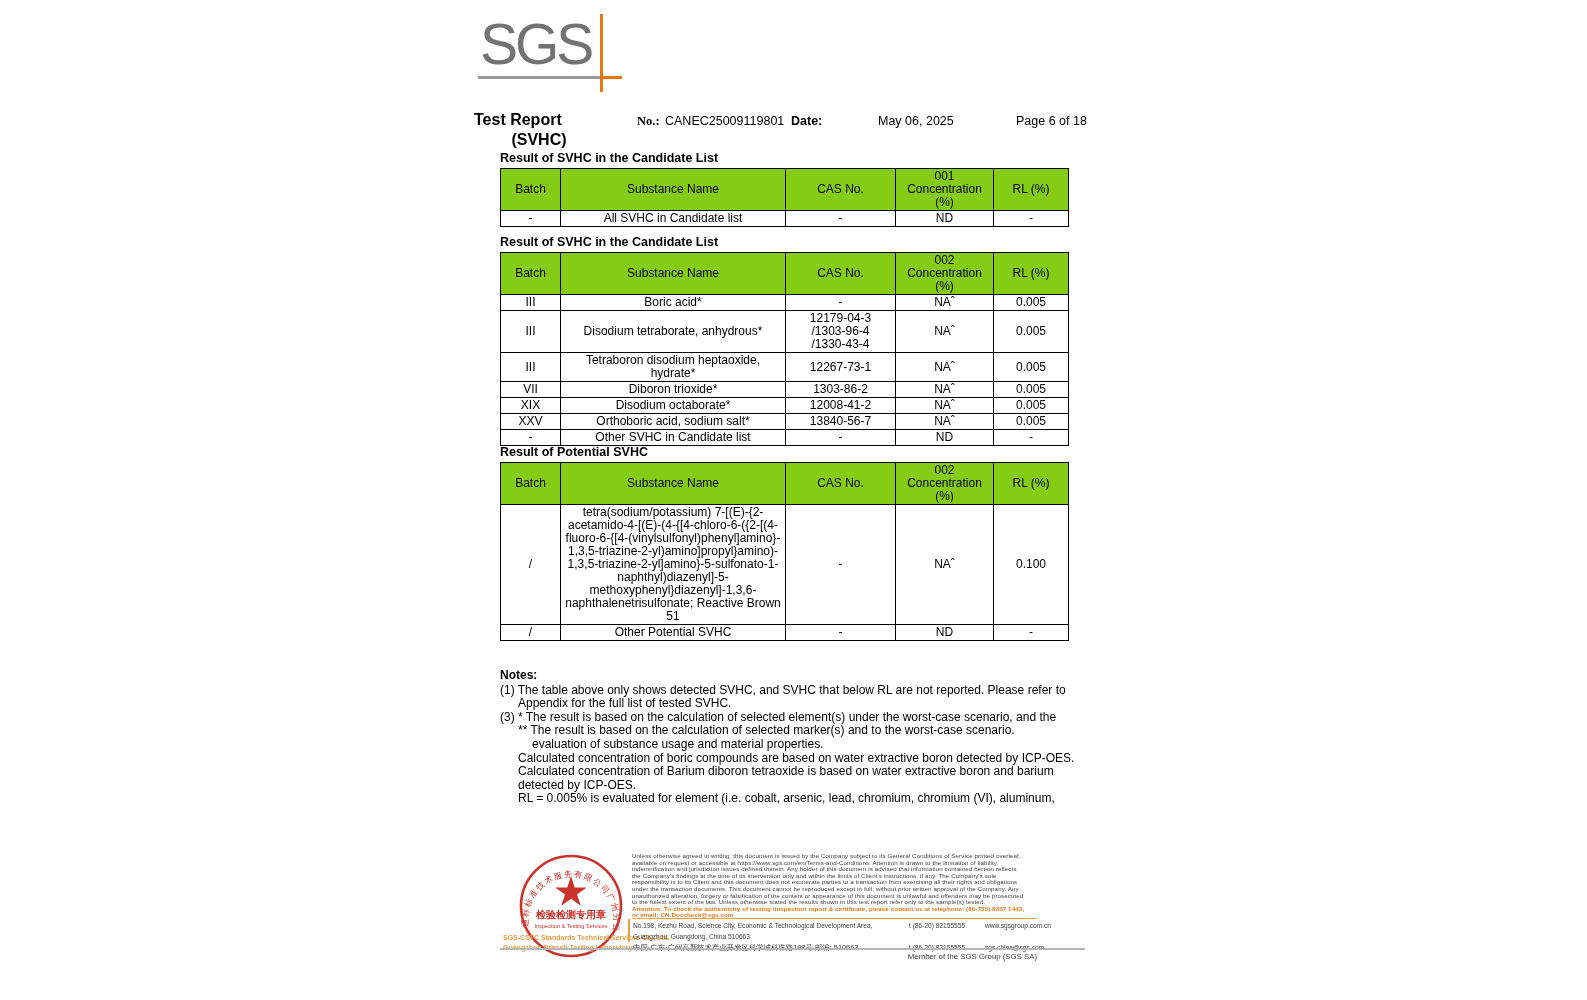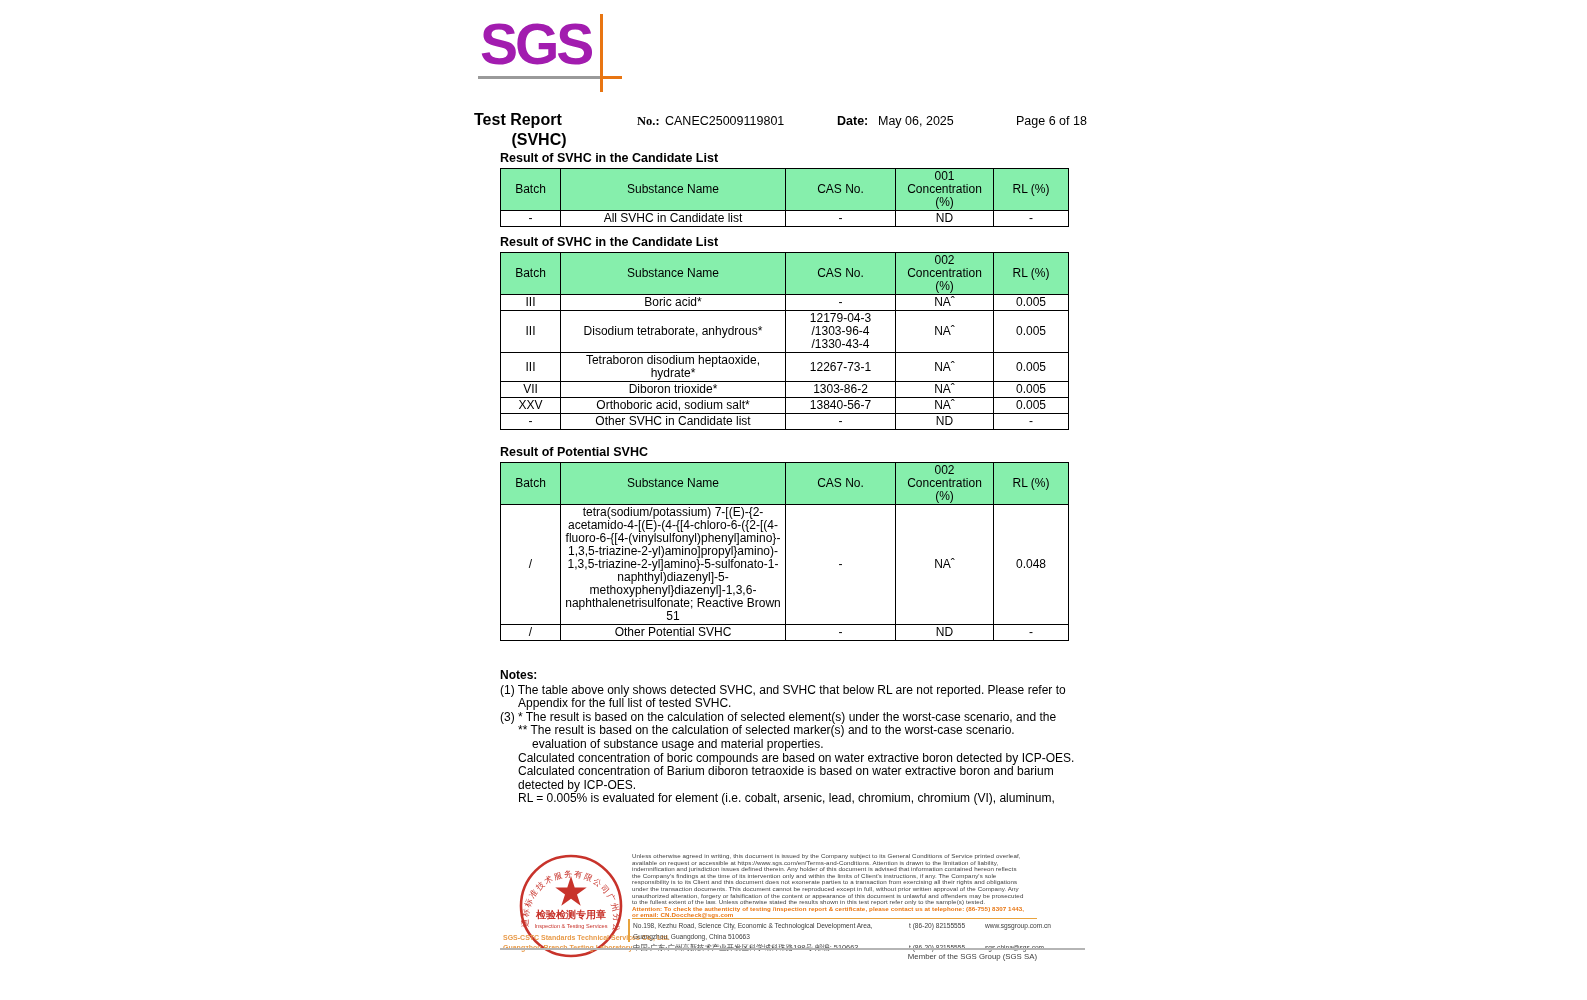--- a/index.html
+++ b/index.html
@@ -7,7 +7,7 @@
   .abs{position:absolute;}
 
   
-  .sgs-word{font-size:57px;font-weight:bold;color:#a21caf;letter-spacing:-3px;line-height:1;}
+  .sgs-word{font-size:57px;font-weight:normal;color:#737373;letter-spacing:-3px;line-height:1;}
   .logo-underline{background:#9a9a9a;height:3px;}
   .logo-underline-orange{background:#e87511;height:3px;}
   .logo-vline{background:#e87511;width:3px;}

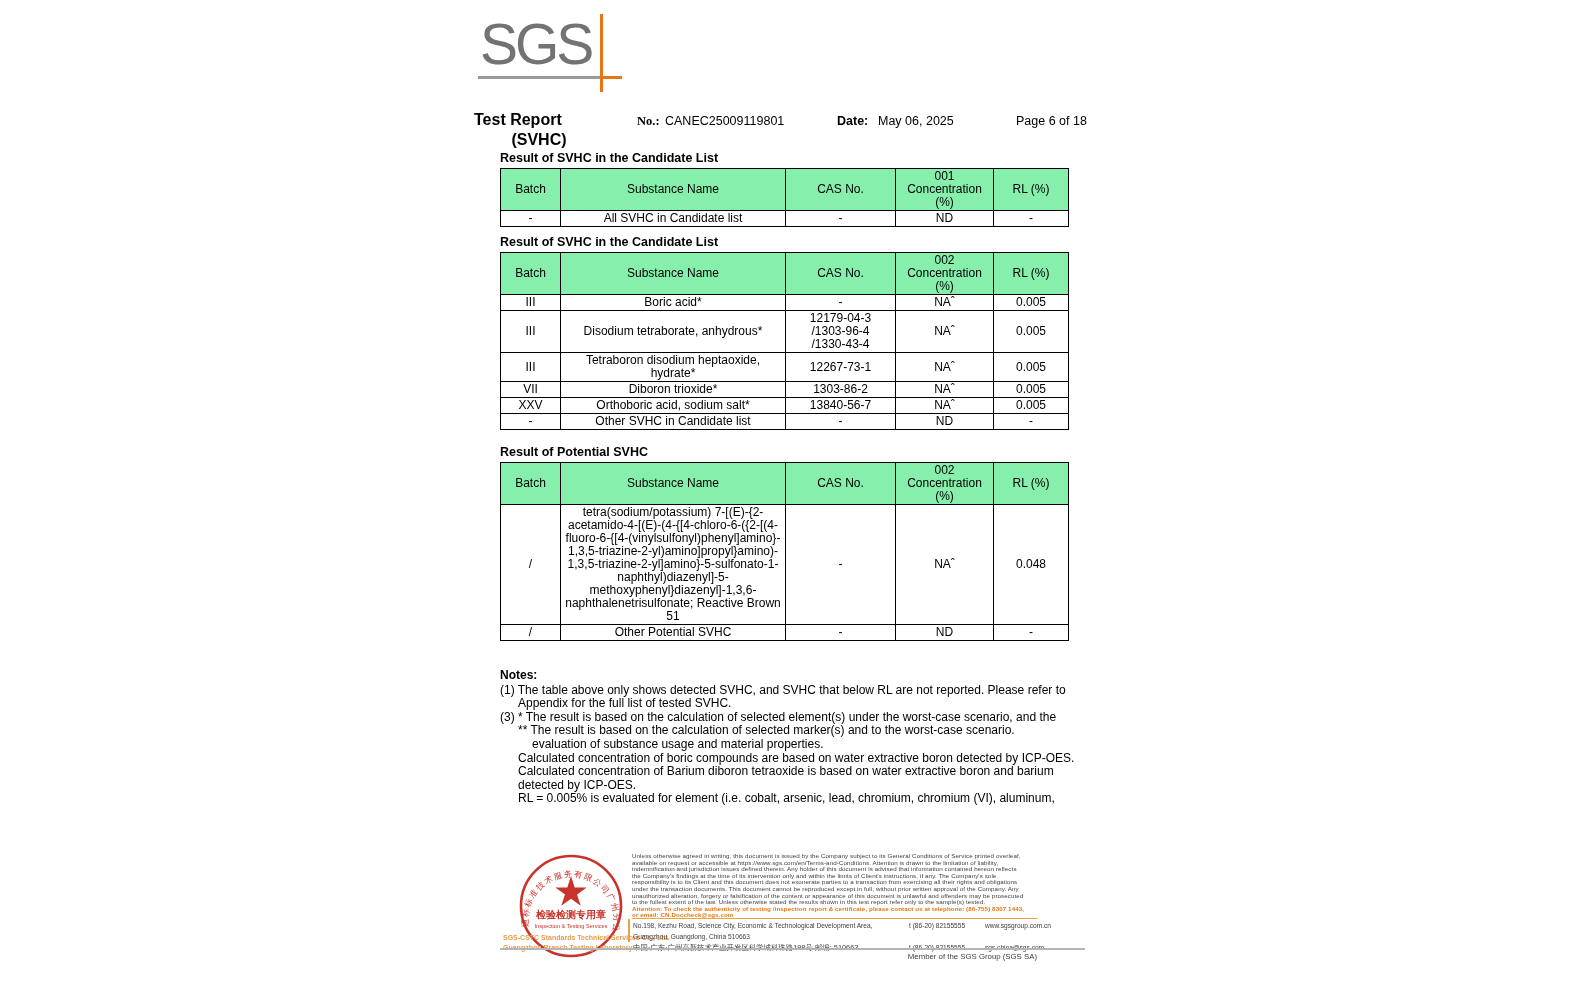--- a/index.html
+++ b/index.html
@@ -61,7 +61,7 @@
 </div>
 <span class="abs meta-label" style="left:637px;top:114px;font-family:Liberation Serif, serif;">No.:</span>
 <span class="abs meta-value" style="left:665px;top:114px;">CANEC25009119801</span>
-<span class="abs meta-label" style="left:837px;top:114px;">Date:</span>
+<span class="abs meta-label" style="left:791px;top:114px;">Date:</span>
 <span class="abs meta-value" style="left:878px;top:114px;">May 06, 2025</span>
 <span class="abs meta-value" style="left:1016px;top:114px;">Page 6 of 18</span>
 

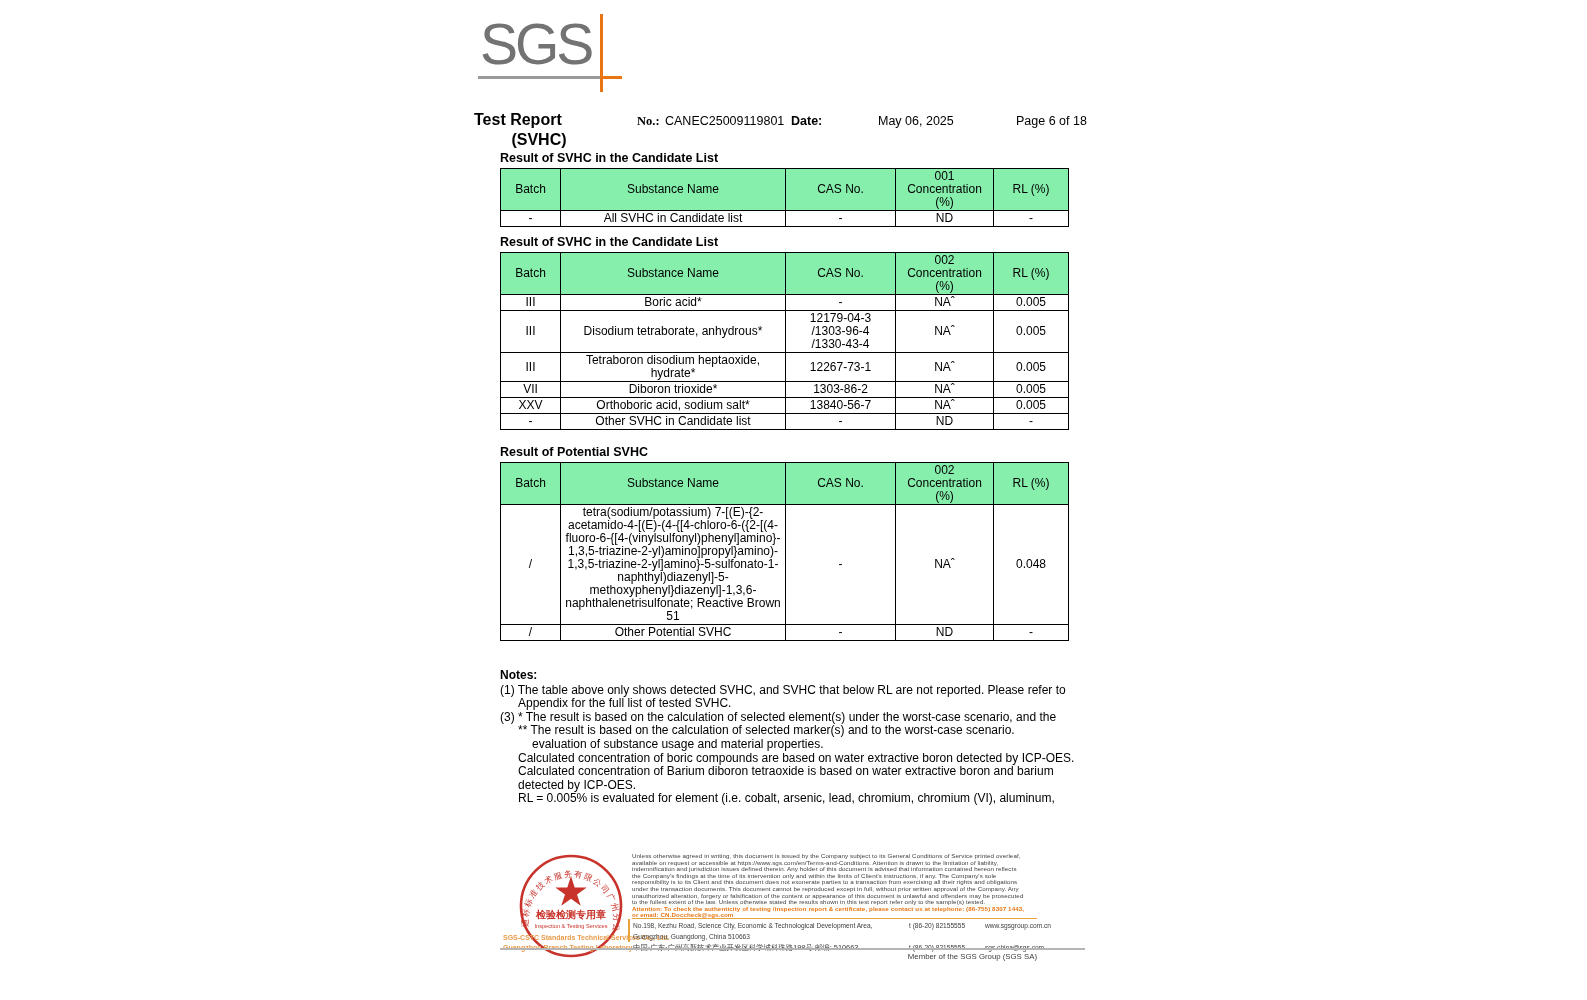--- a/index.html
+++ b/index.html
@@ -23,7 +23,7 @@
   table.rpt{border-collapse:collapse;width:568px;table-layout:fixed;font-size:12px;line-height:13px;}
   table.rpt th,table.rpt td{border:1px solid #000;text-align:center;vertical-align:middle;
     padding:1px 2px;white-space:pre-line;font-weight:normal;overflow:hidden;}
-  table.rpt th{background:#86efac;height:37px;}
+  table.rpt th{background:#84cc16;height:37px;}
   col.c-batch{width:60px;}col.c-name{width:225px;}col.c-cas{width:110px;}
   col.c-conc{width:98px;}col.c-rl{width:75px;}
 

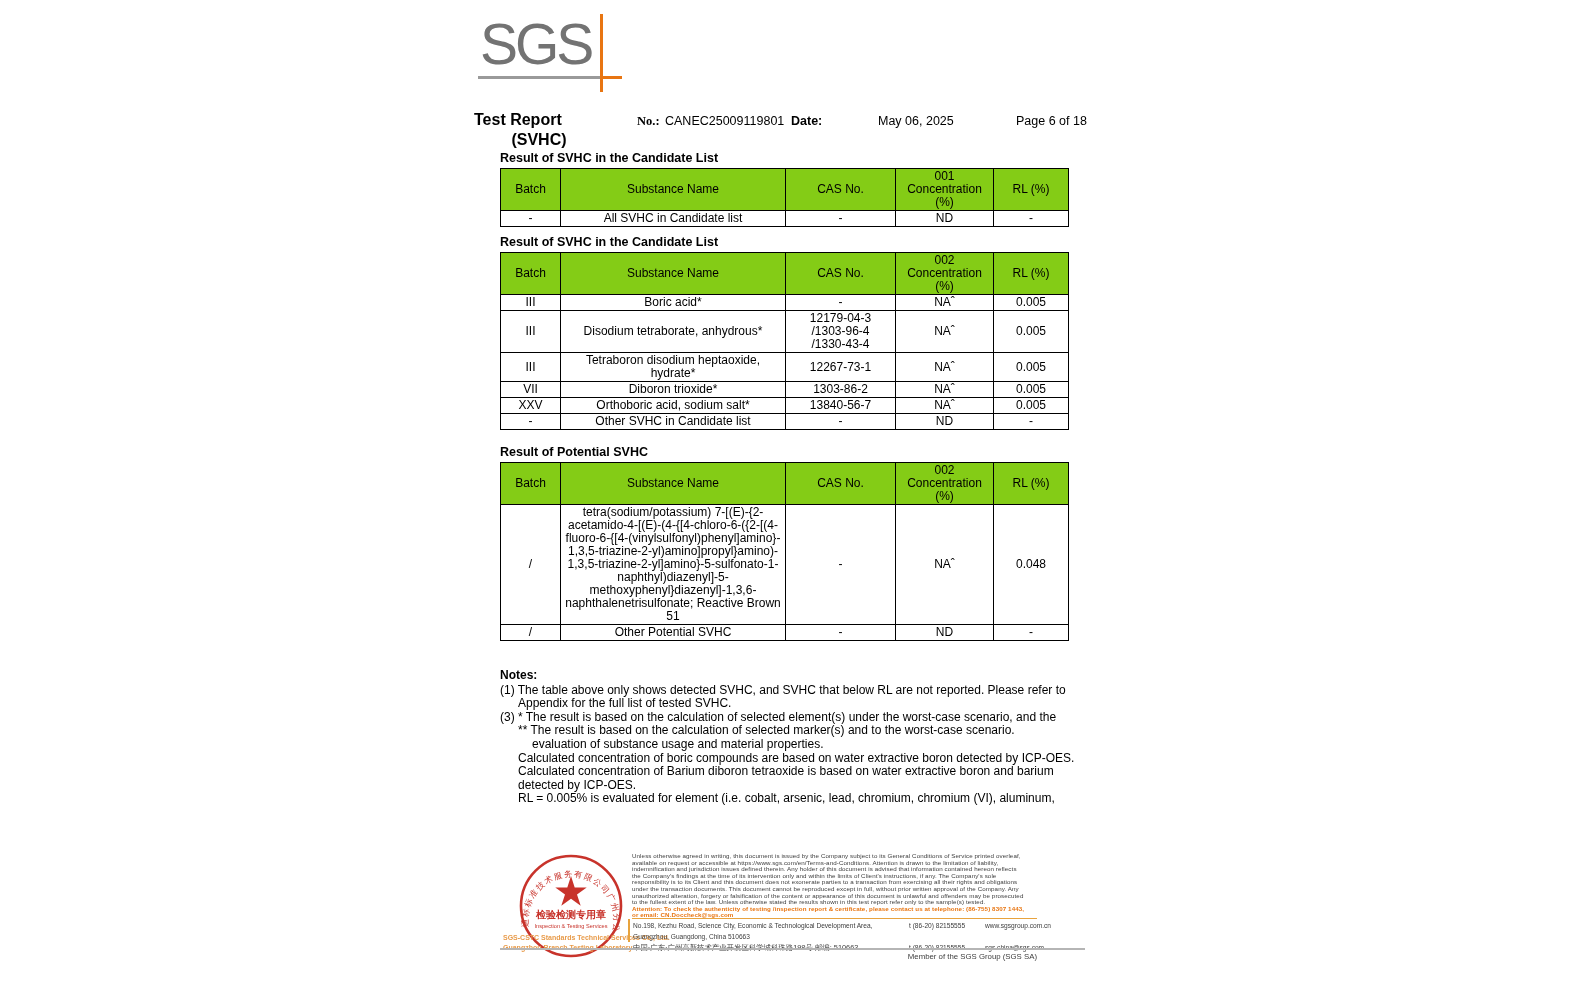--- a/index.html
+++ b/index.html
@@ -148,6 +148,13 @@
           <td>VII</td>
           <td>Diboron trioxide*</td>
           <td>1303-86-2</td>
+          <td>NAˆ</td>
+          <td>0.005</td>
+        </tr>
+        <tr>
+          <td>XIX</td>
+          <td>Disodium octaborate*</td>
+          <td>12008-41-2</td>
           <td>NAˆ</td>
           <td>0.005</td>
         </tr>

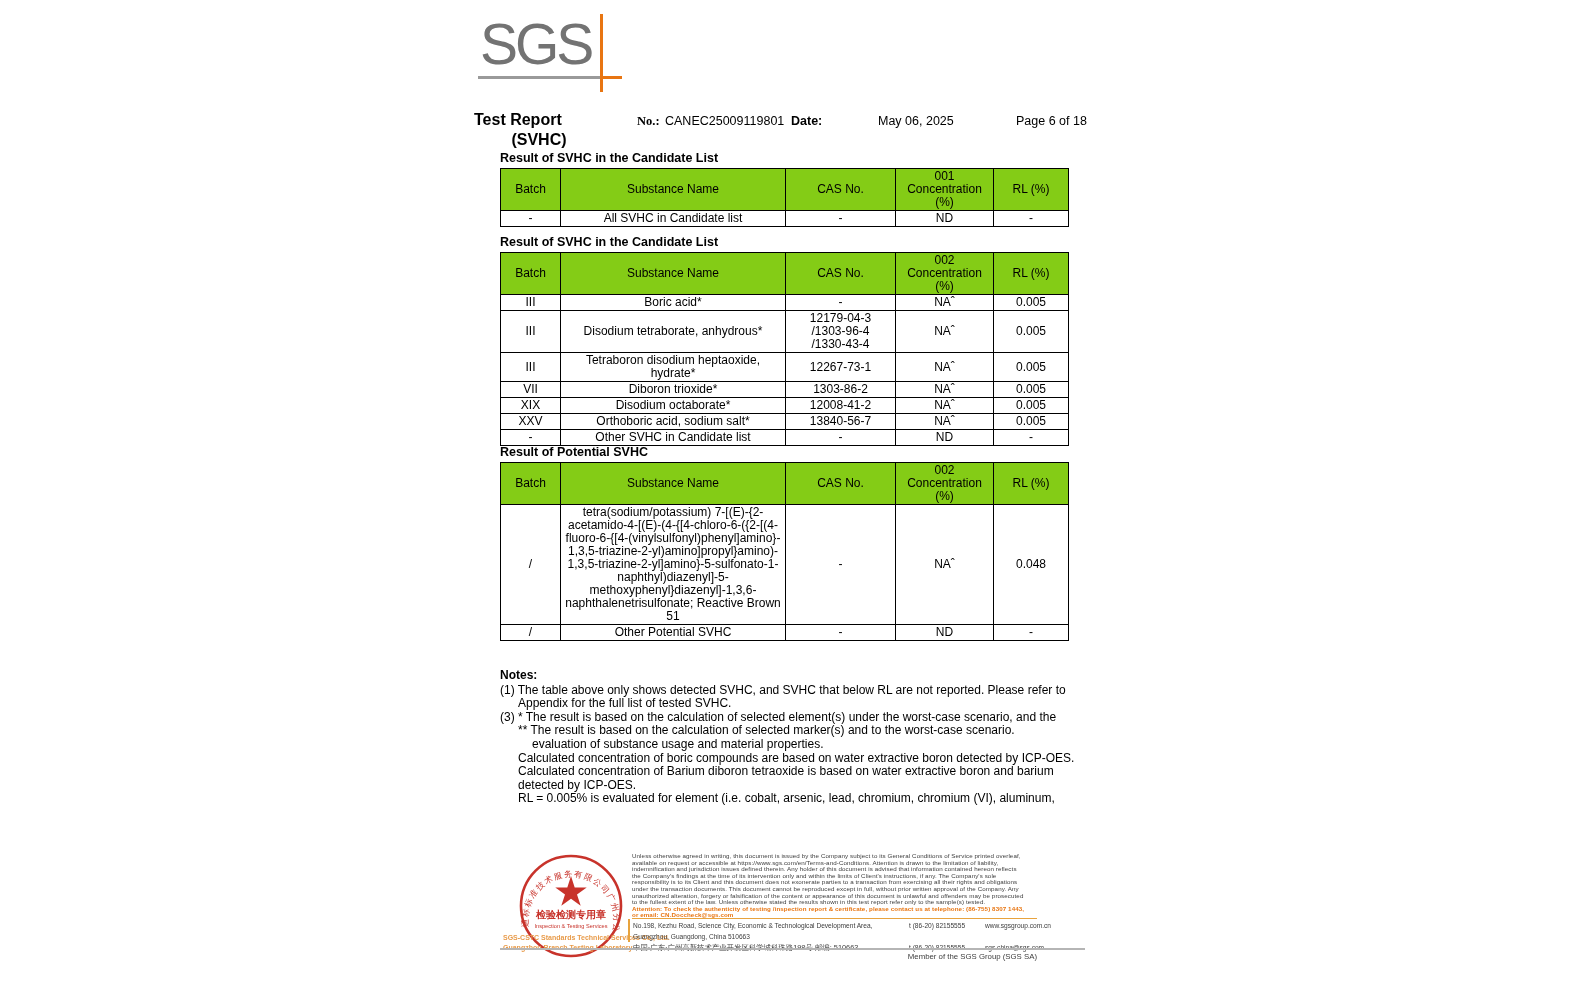--- a/index.html
+++ b/index.html
@@ -211,7 +211,7 @@
 51</td>
           <td>-</td>
           <td>NAˆ</td>
-          <td>0.048</td>
+          <td>0.100</td>
         </tr>
         <tr>
           <td>/</td>

